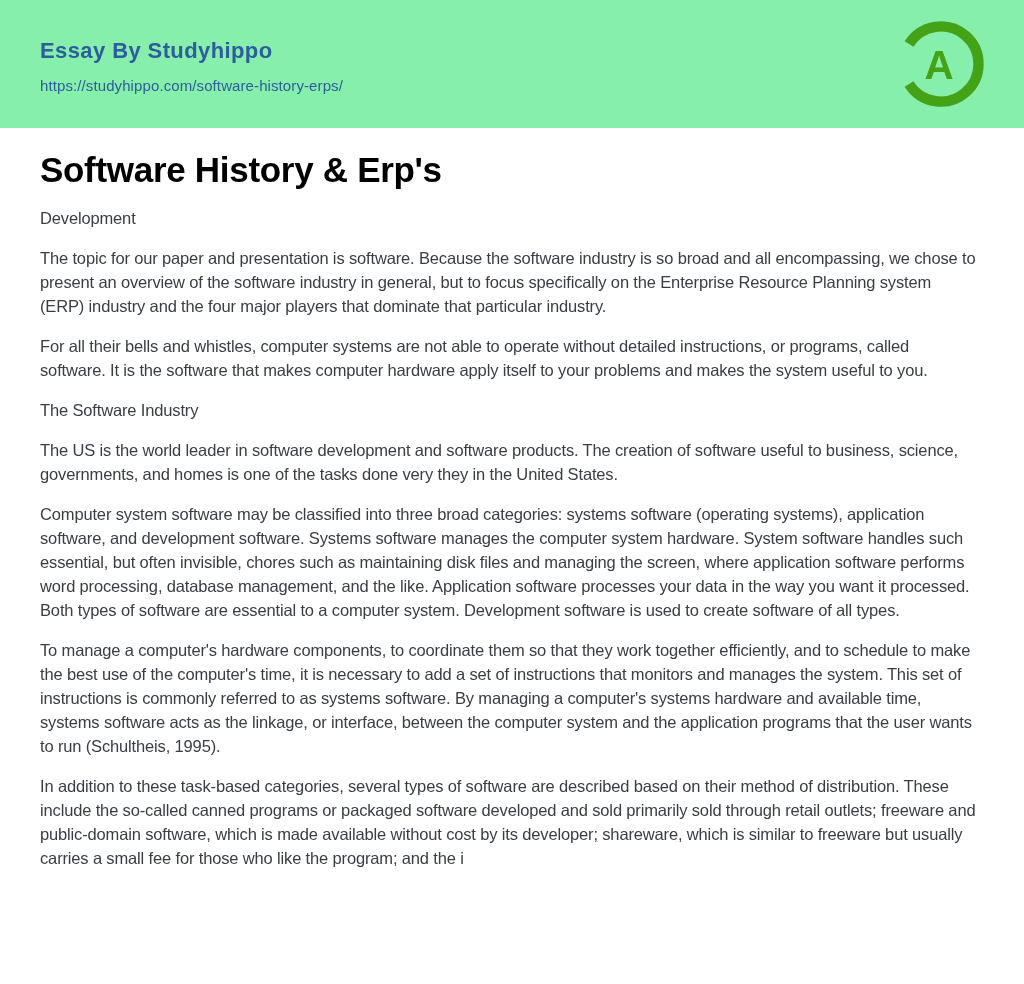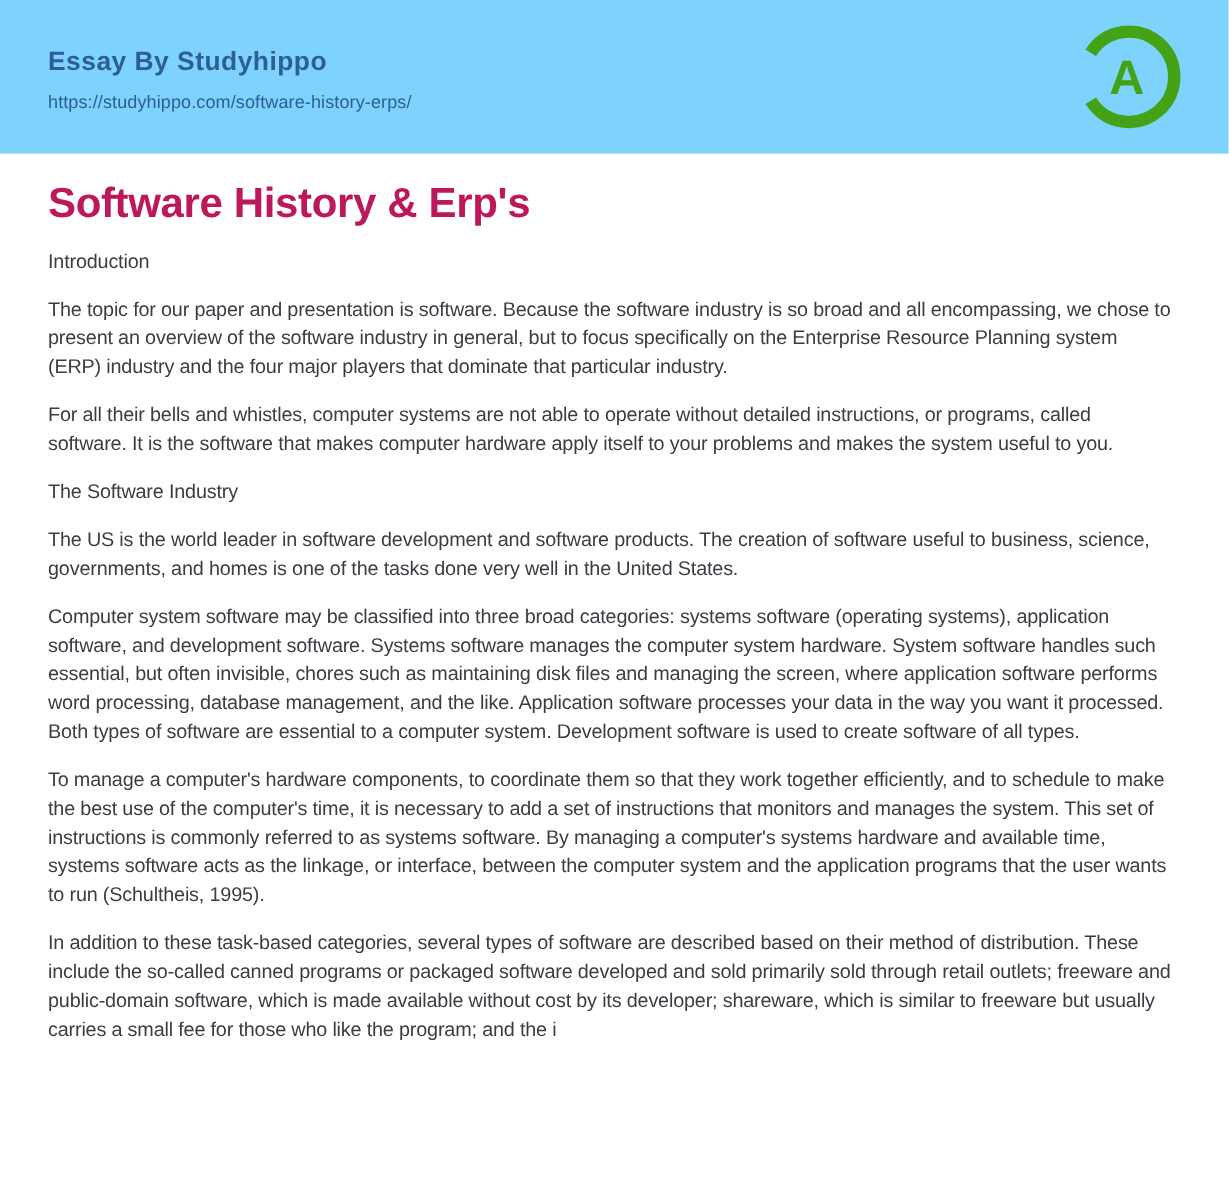--- a/index.html
+++ b/index.html
@@ -16,7 +16,7 @@
     overflow: hidden;
   }
   .header {
-    background: #7dd3fc;
+    background: #86efac;
     height: 128px;
     box-sizing: border-box;
     padding: 0 38px 0 40px;

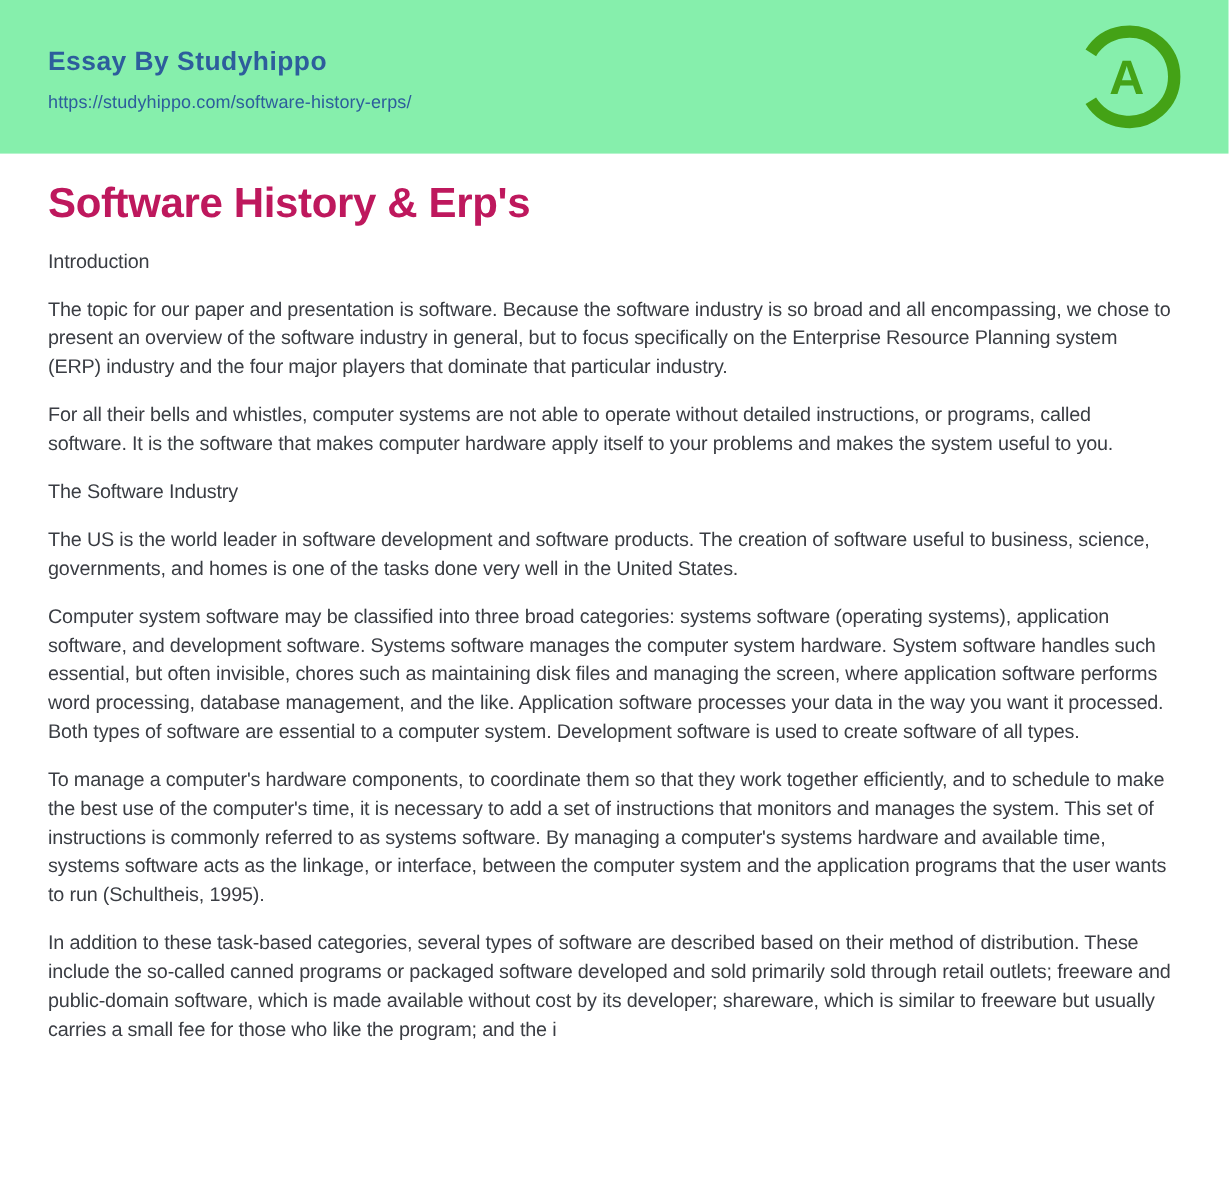--- a/index.html
+++ b/index.html
@@ -72,7 +72,7 @@
     font-size: 35px;
     line-height: 42px;
     font-weight: 800;
-    color: #be185d;
+    color: #000000;
     letter-spacing: -0.3px;
   }
   .para {

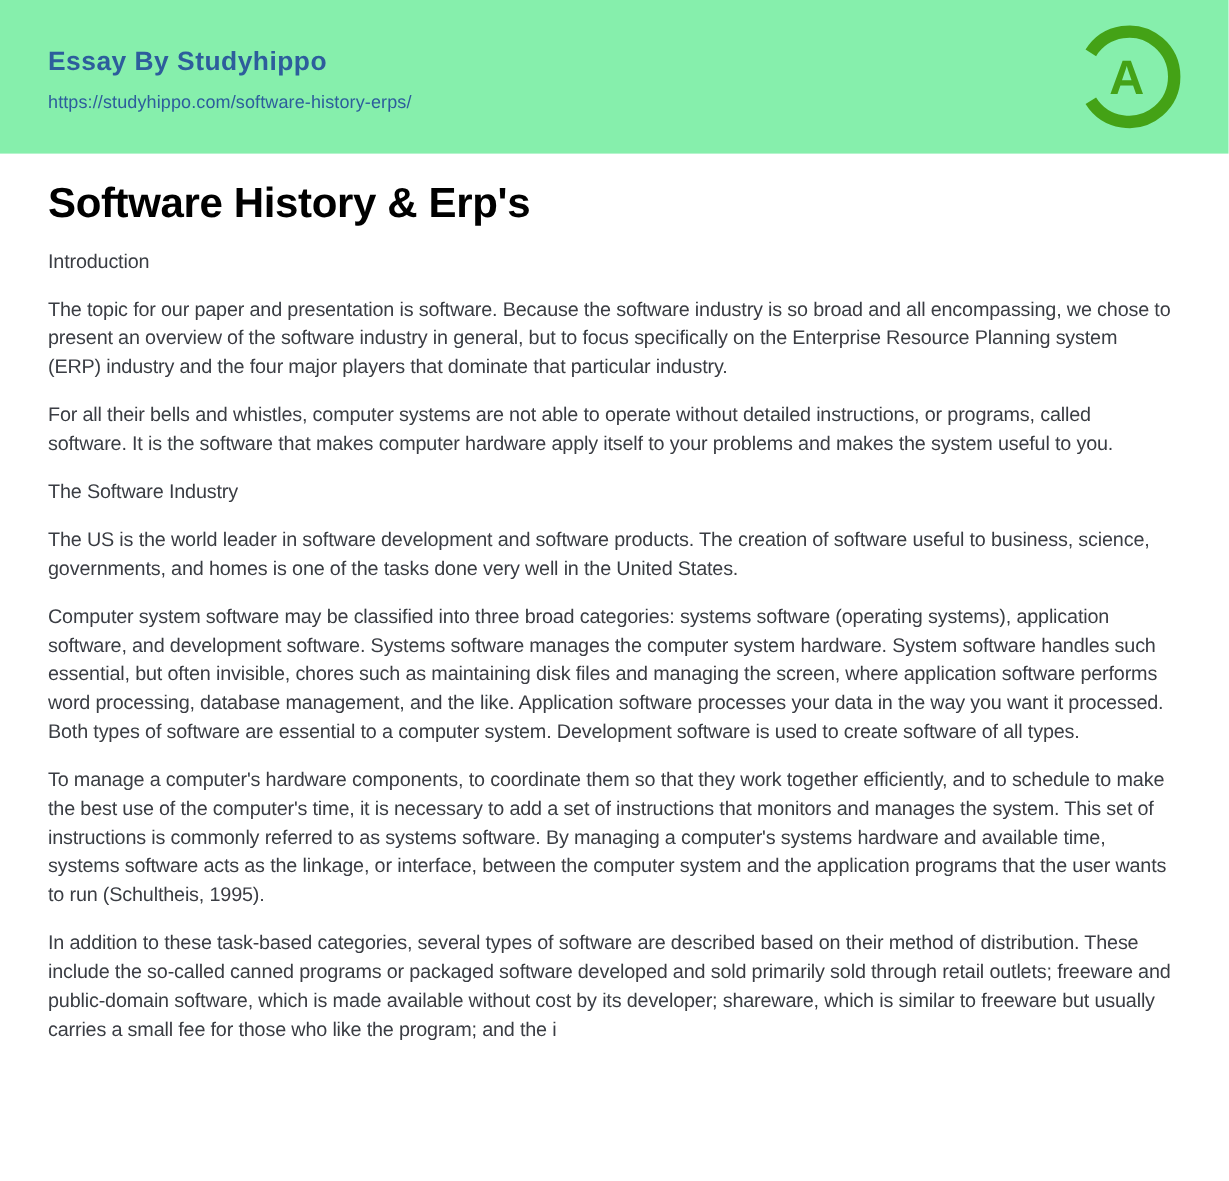--- a/index.html
+++ b/index.html
@@ -106,7 +106,7 @@
   <main class="content">
     <h1 class="title">Software History &amp; Erp's</h1>
 
-    <p class="para">Introduction</p>
+    <p class="para">Development</p>
 
     <p class="para">The topic for our paper and presentation is software. Because the software industry is so broad and all encompassing, we chose to present an overview of the software industry in general, but to focus specifically on the Enterprise Resource Planning system (ERP) industry and the four major players that dominate that particular industry.</p>
 

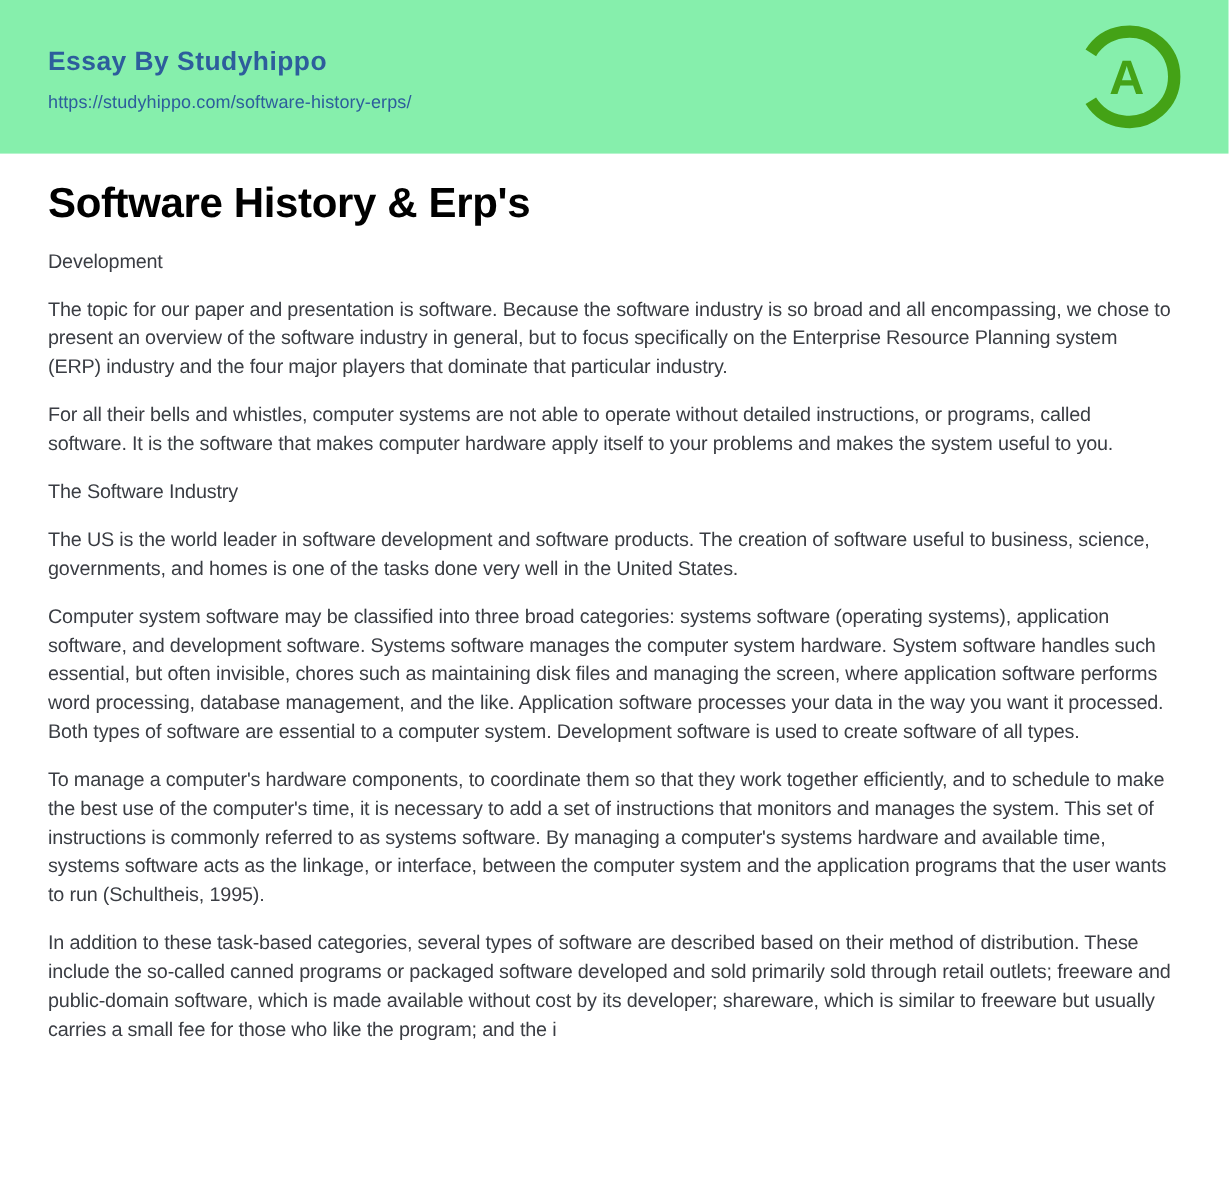--- a/index.html
+++ b/index.html
@@ -114,7 +114,7 @@
 
     <p class="para">The Software Industry</p>
 
-    <p class="para">The US is the world leader in software development and software products. The creation of software useful to business, science, governments, and homes is one of the tasks done very well in the United States.</p>
+    <p class="para">The US is the world leader in software development and software products. The creation of software useful to business, science, governments, and homes is one of the tasks done very they in the United States.</p>
 
     <p class="para">Computer system software may be classified into three broad categories: systems software (operating systems), application software, and development software. Systems software manages the computer system hardware. System software handles such essential, but often invisible, chores such as maintaining disk files and managing the screen, where application software performs word processing, database management, and the like. Application software processes your data in the way you want it processed. Both types of software are essential to a computer system. Development software is used to create software of all types.</p>
 

